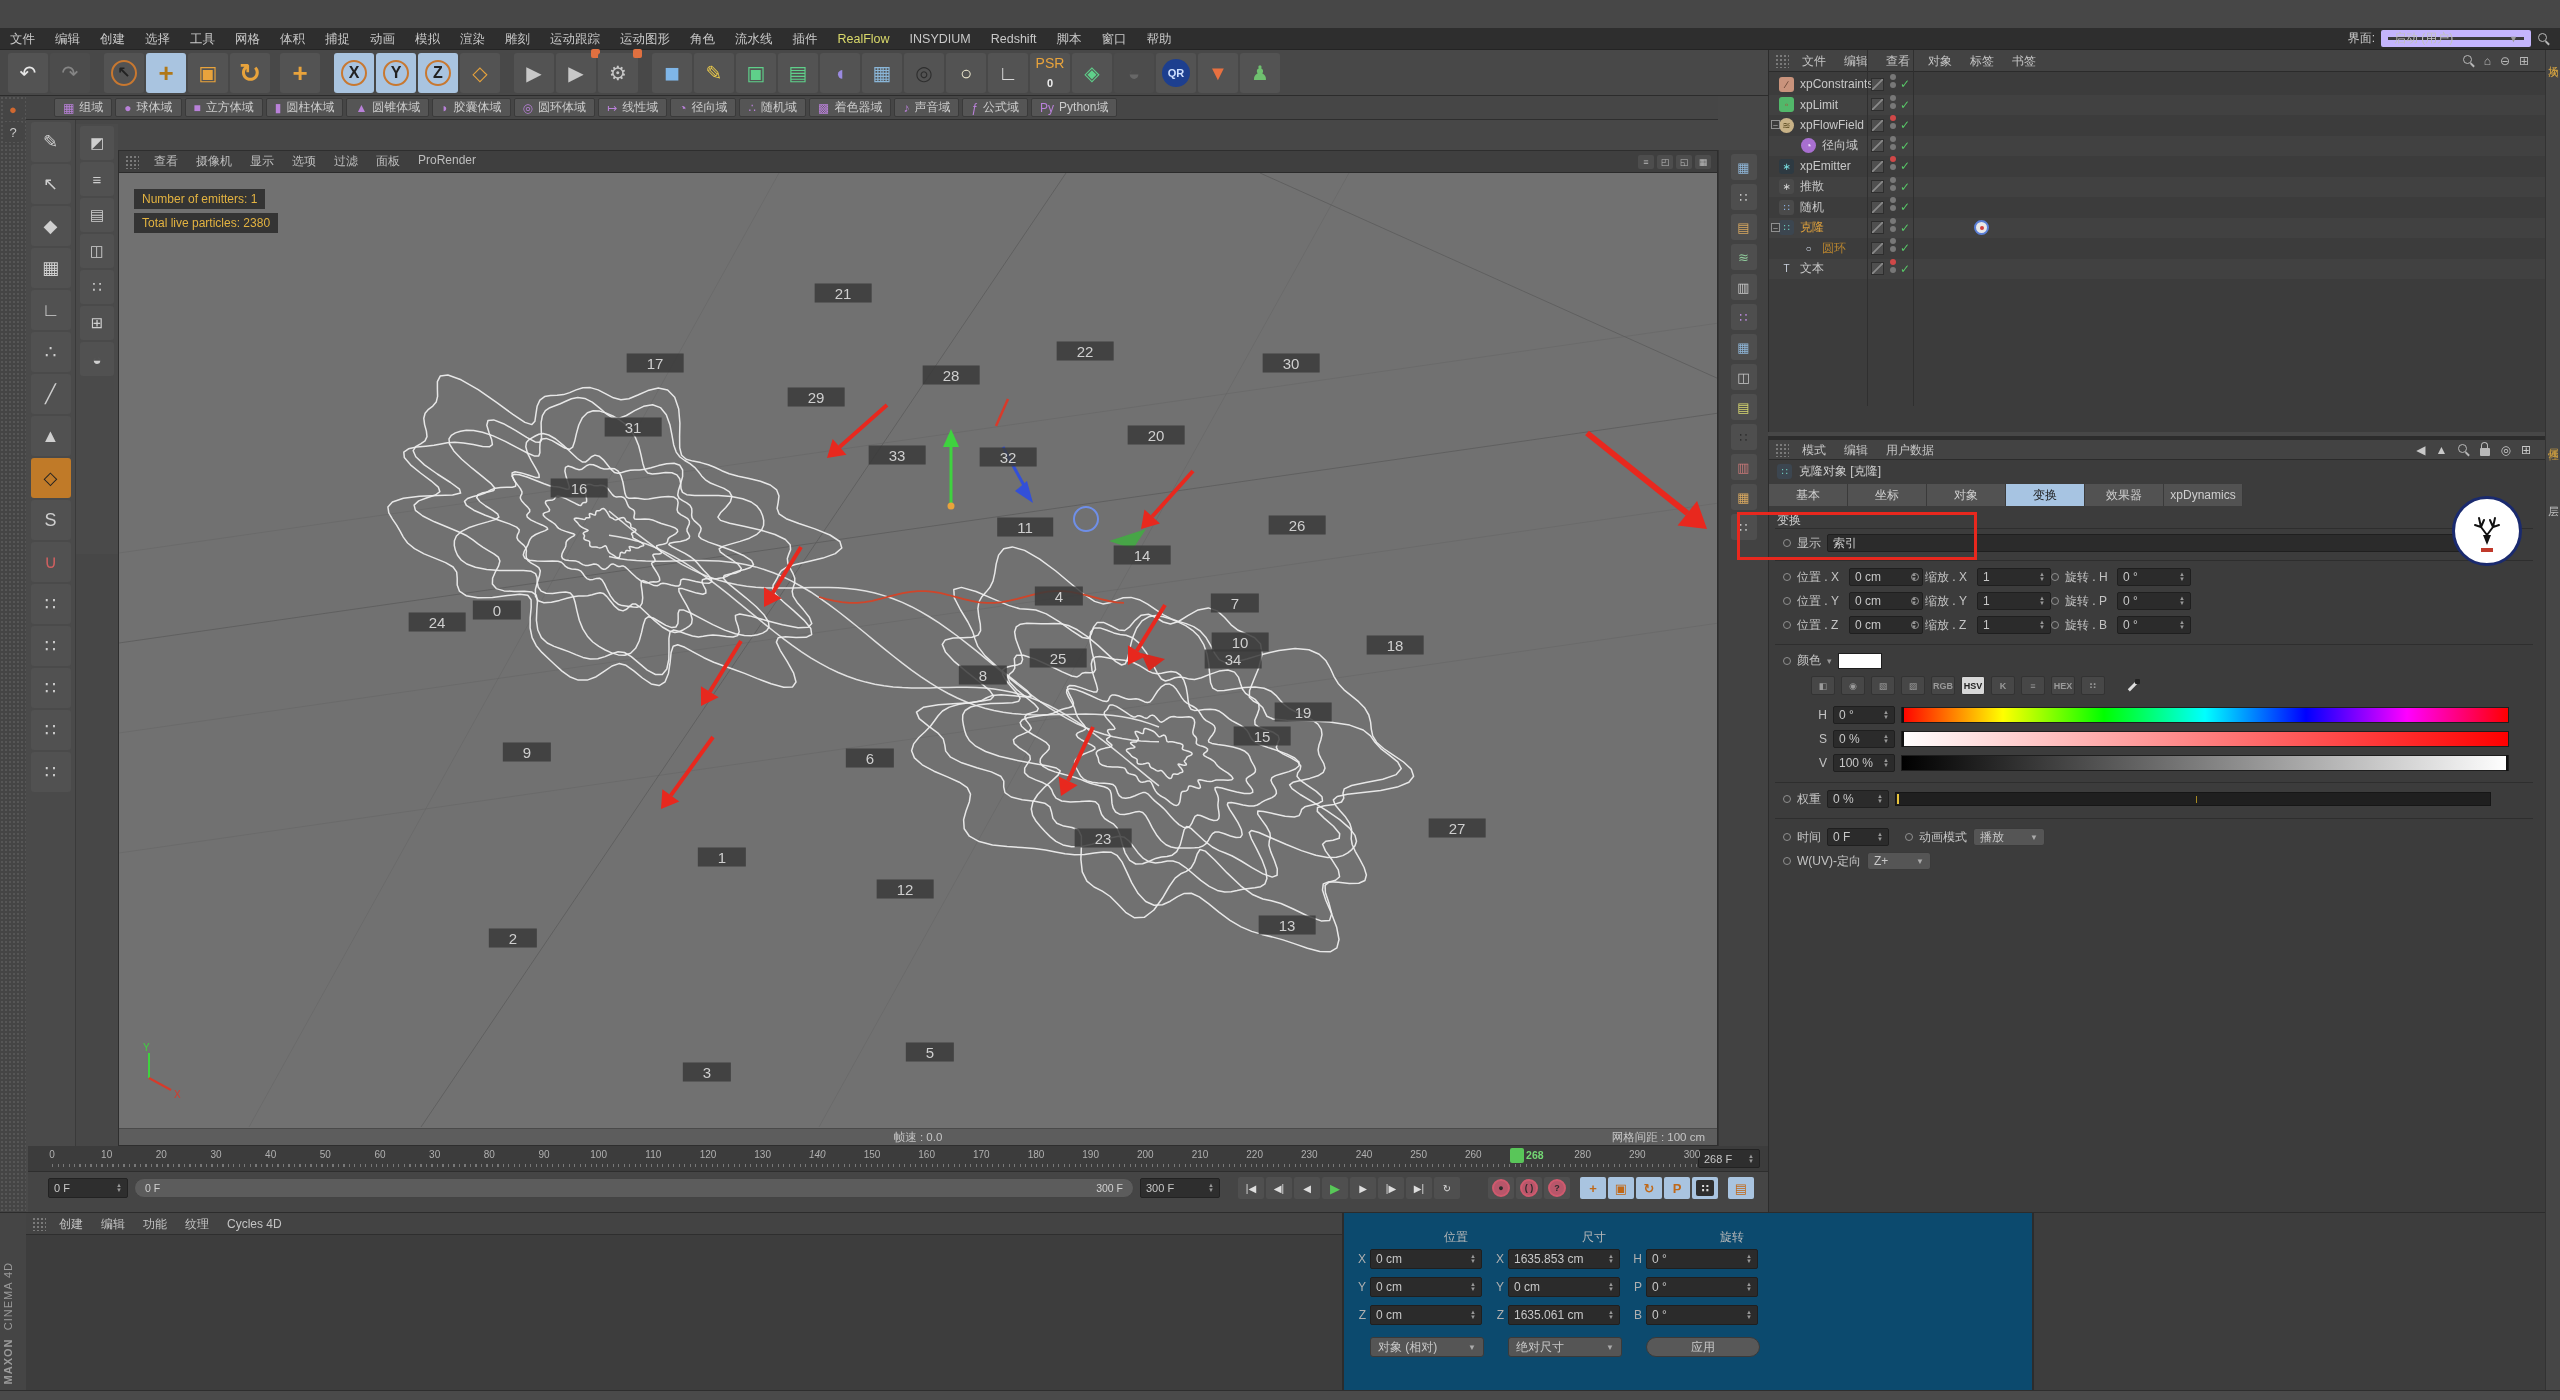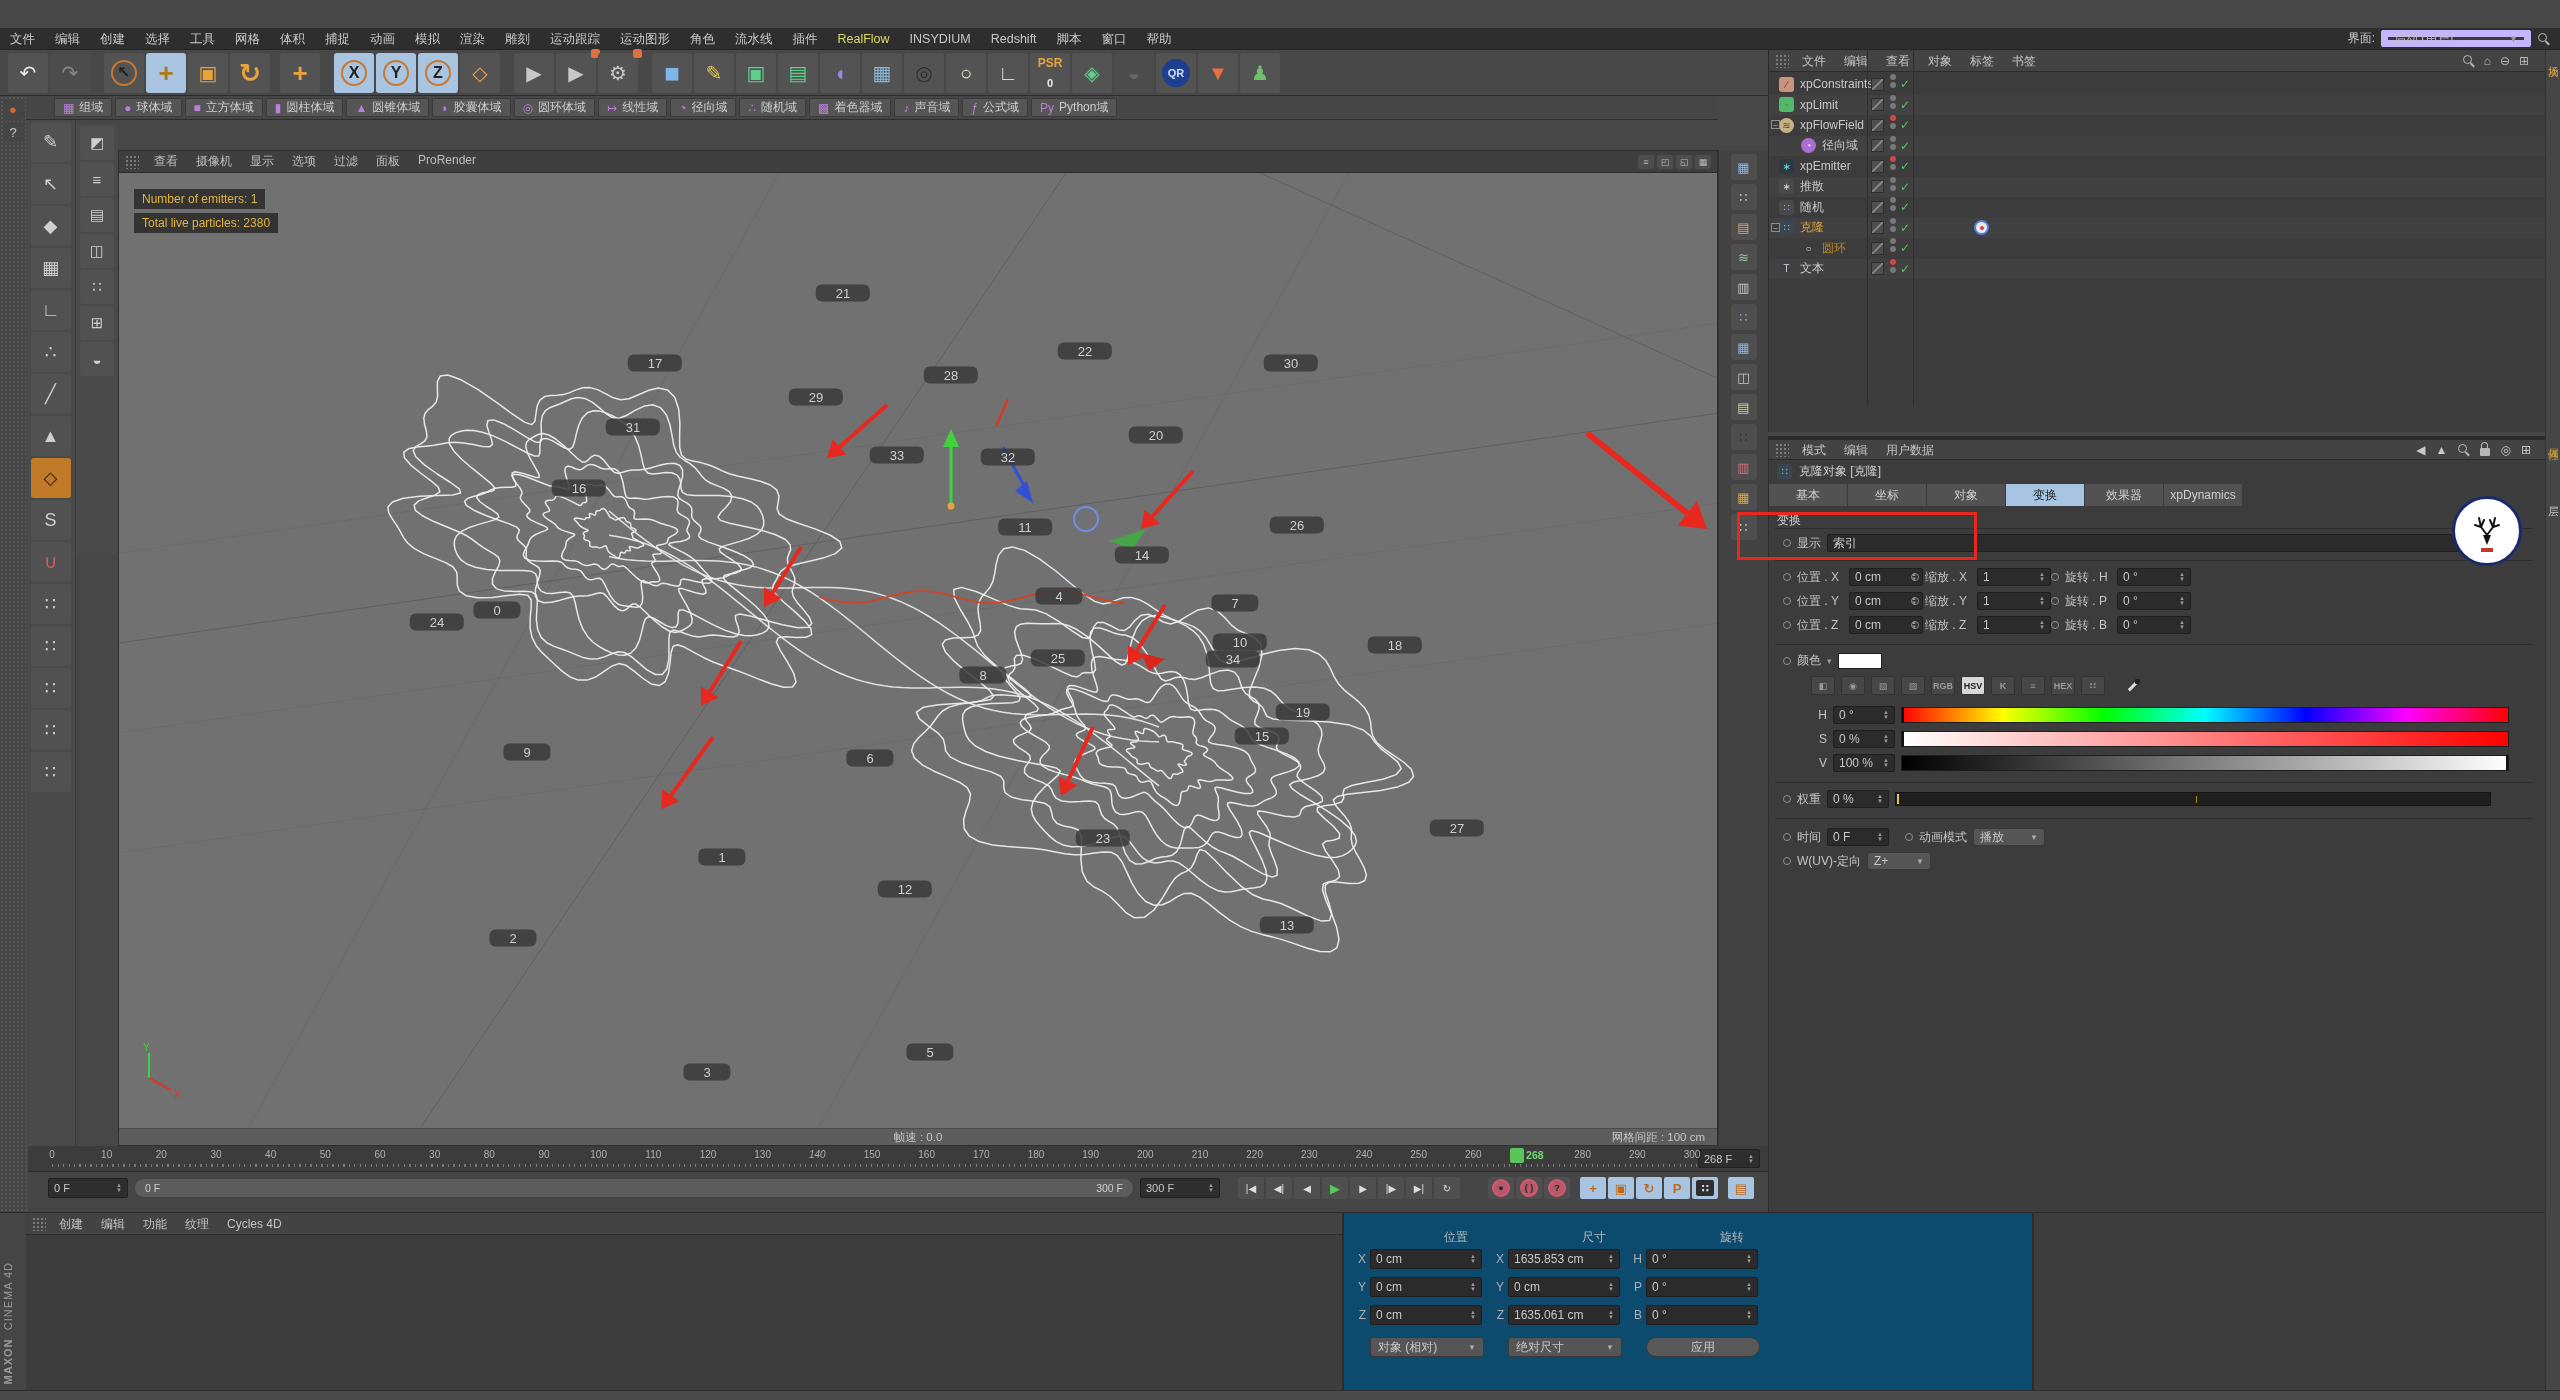--- a/index.html
+++ b/index.html
@@ -304,7 +304,7 @@
         <span style="color: rgb(216, 216, 216);">∟</span>
       </div>
       <div class="tb-btn">
-        <span style="font-size: 12px; font-weight: bold; color: rgb(232, 163, 60);">PSR</span>
+        <span style="font-size: 14px; font-weight: normal; color: rgb(232, 163, 60);">PSR</span>
         <span style="font-size: 11px; font-weight: bold; color: rgb(238, 238, 238);">0</span>
       </div>
       <div class="tb-btn">

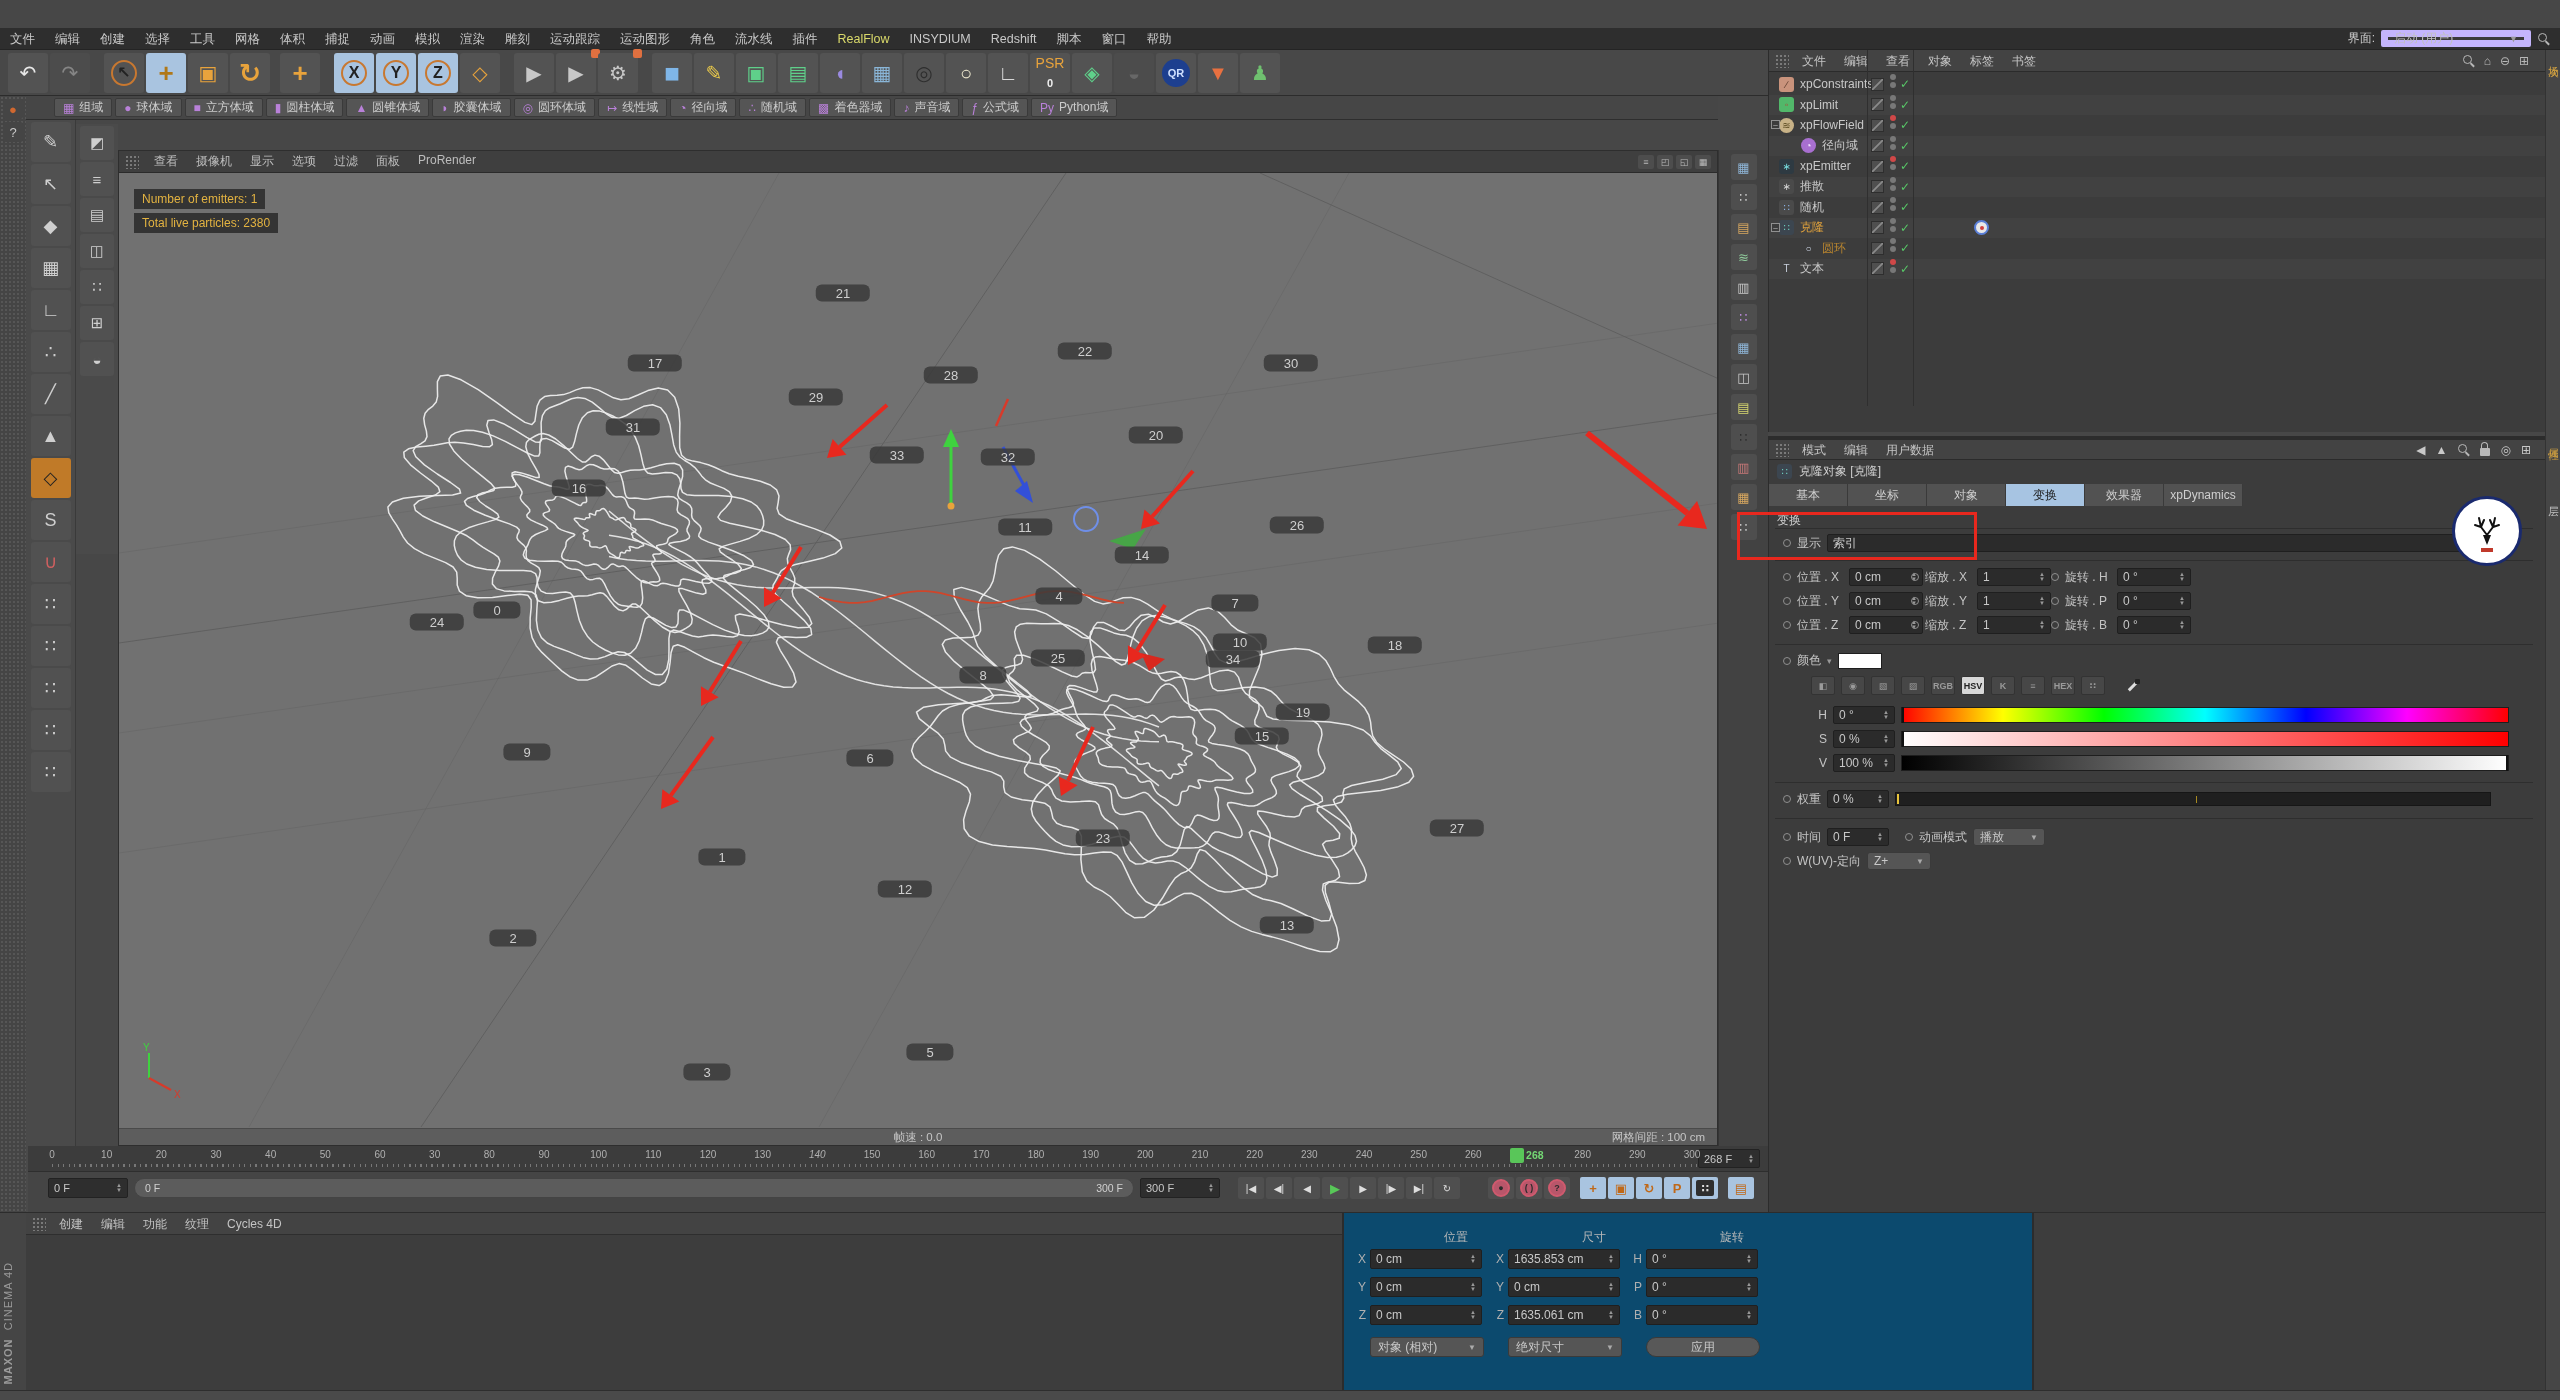--- a/index.html
+++ b/index.html
@@ -63,8 +63,8 @@
              color:#c6c6c6;display:flex;align-items:center;border-top:1px solid #4a4a4a;}
   #tooltip{position:absolute;left:15px;top:16px;z-index:30;font-size:12px;color:#e3b341;}
   #tooltip div{background:#2d2d2dE6;padding:3px 8px;margin-bottom:4px;width:max-content;}
-  .badge{position:absolute;z-index:12;background:rgba(58,58,58,.85);color:#cfcfcf;font-size:13px;
-         padding:1px 20px;border-radius:6px;transform:translate(-50%,-50%);}
+  .badge{position:absolute;z-index:12;background:rgba(58,58,58,.85);color:#cfcfcf;font-size:15px;
+         padding:1px 20px;border-radius:0;transform:translate(-50%,-50%);}
   
   #timeline{left:28px;top:1146px;width:1740px;height:66px;background:#454545;}
   #ruler{position:absolute;left:0;top:0;width:100%;height:26px;background:#3c3c3c;border-bottom:1px solid #2e2e2e;}

